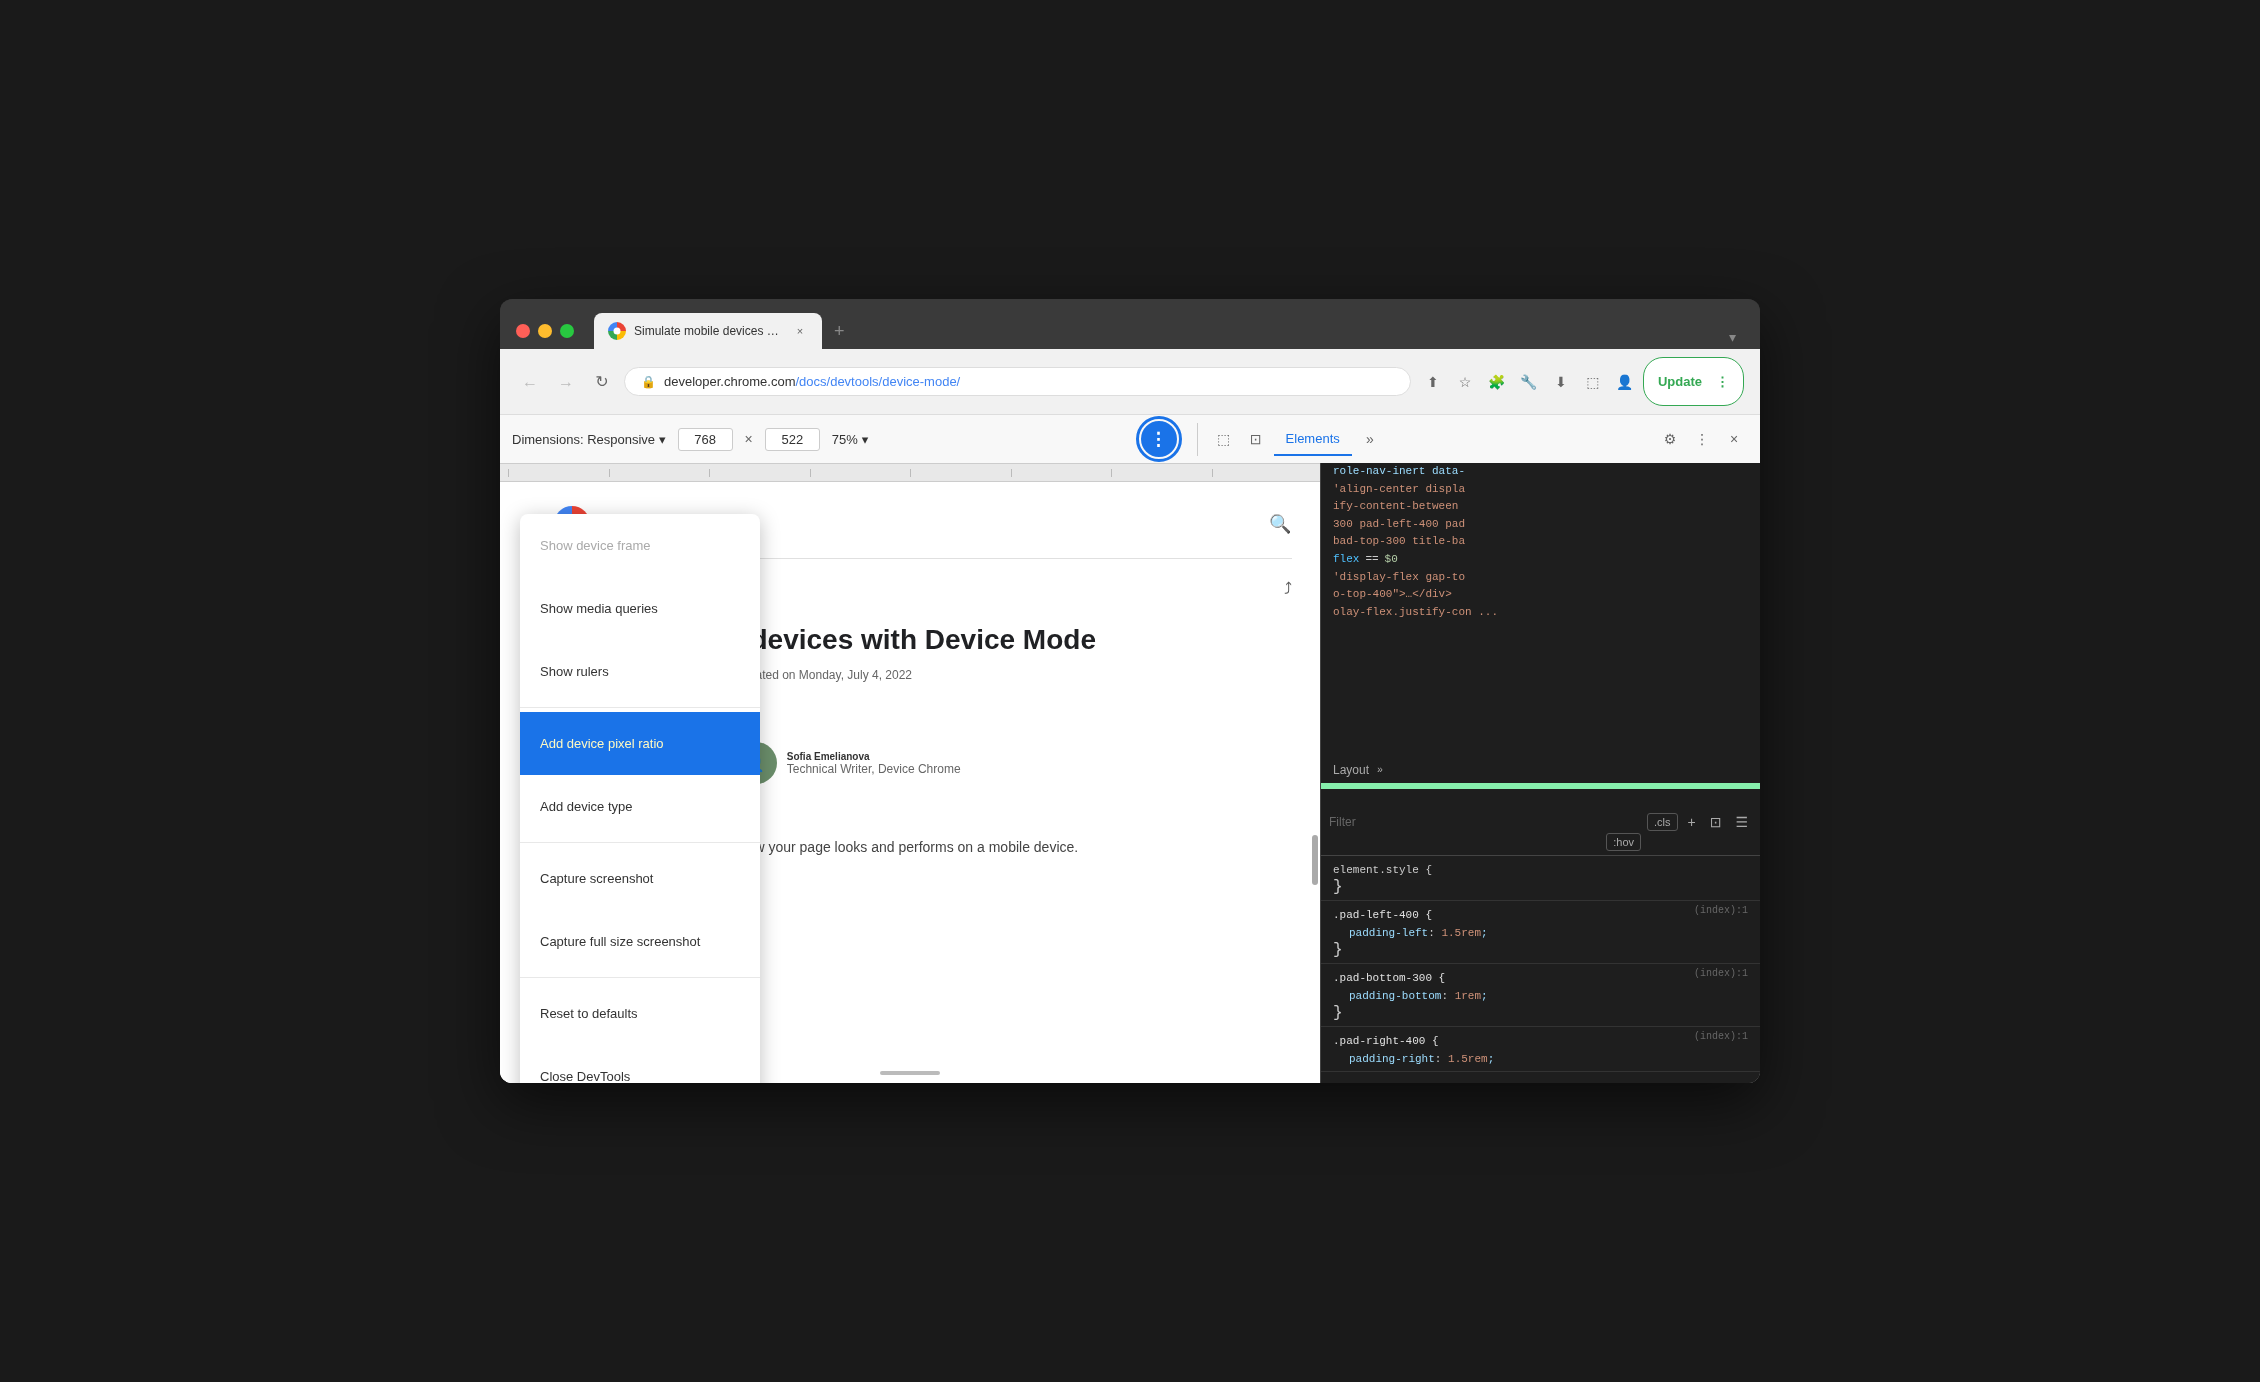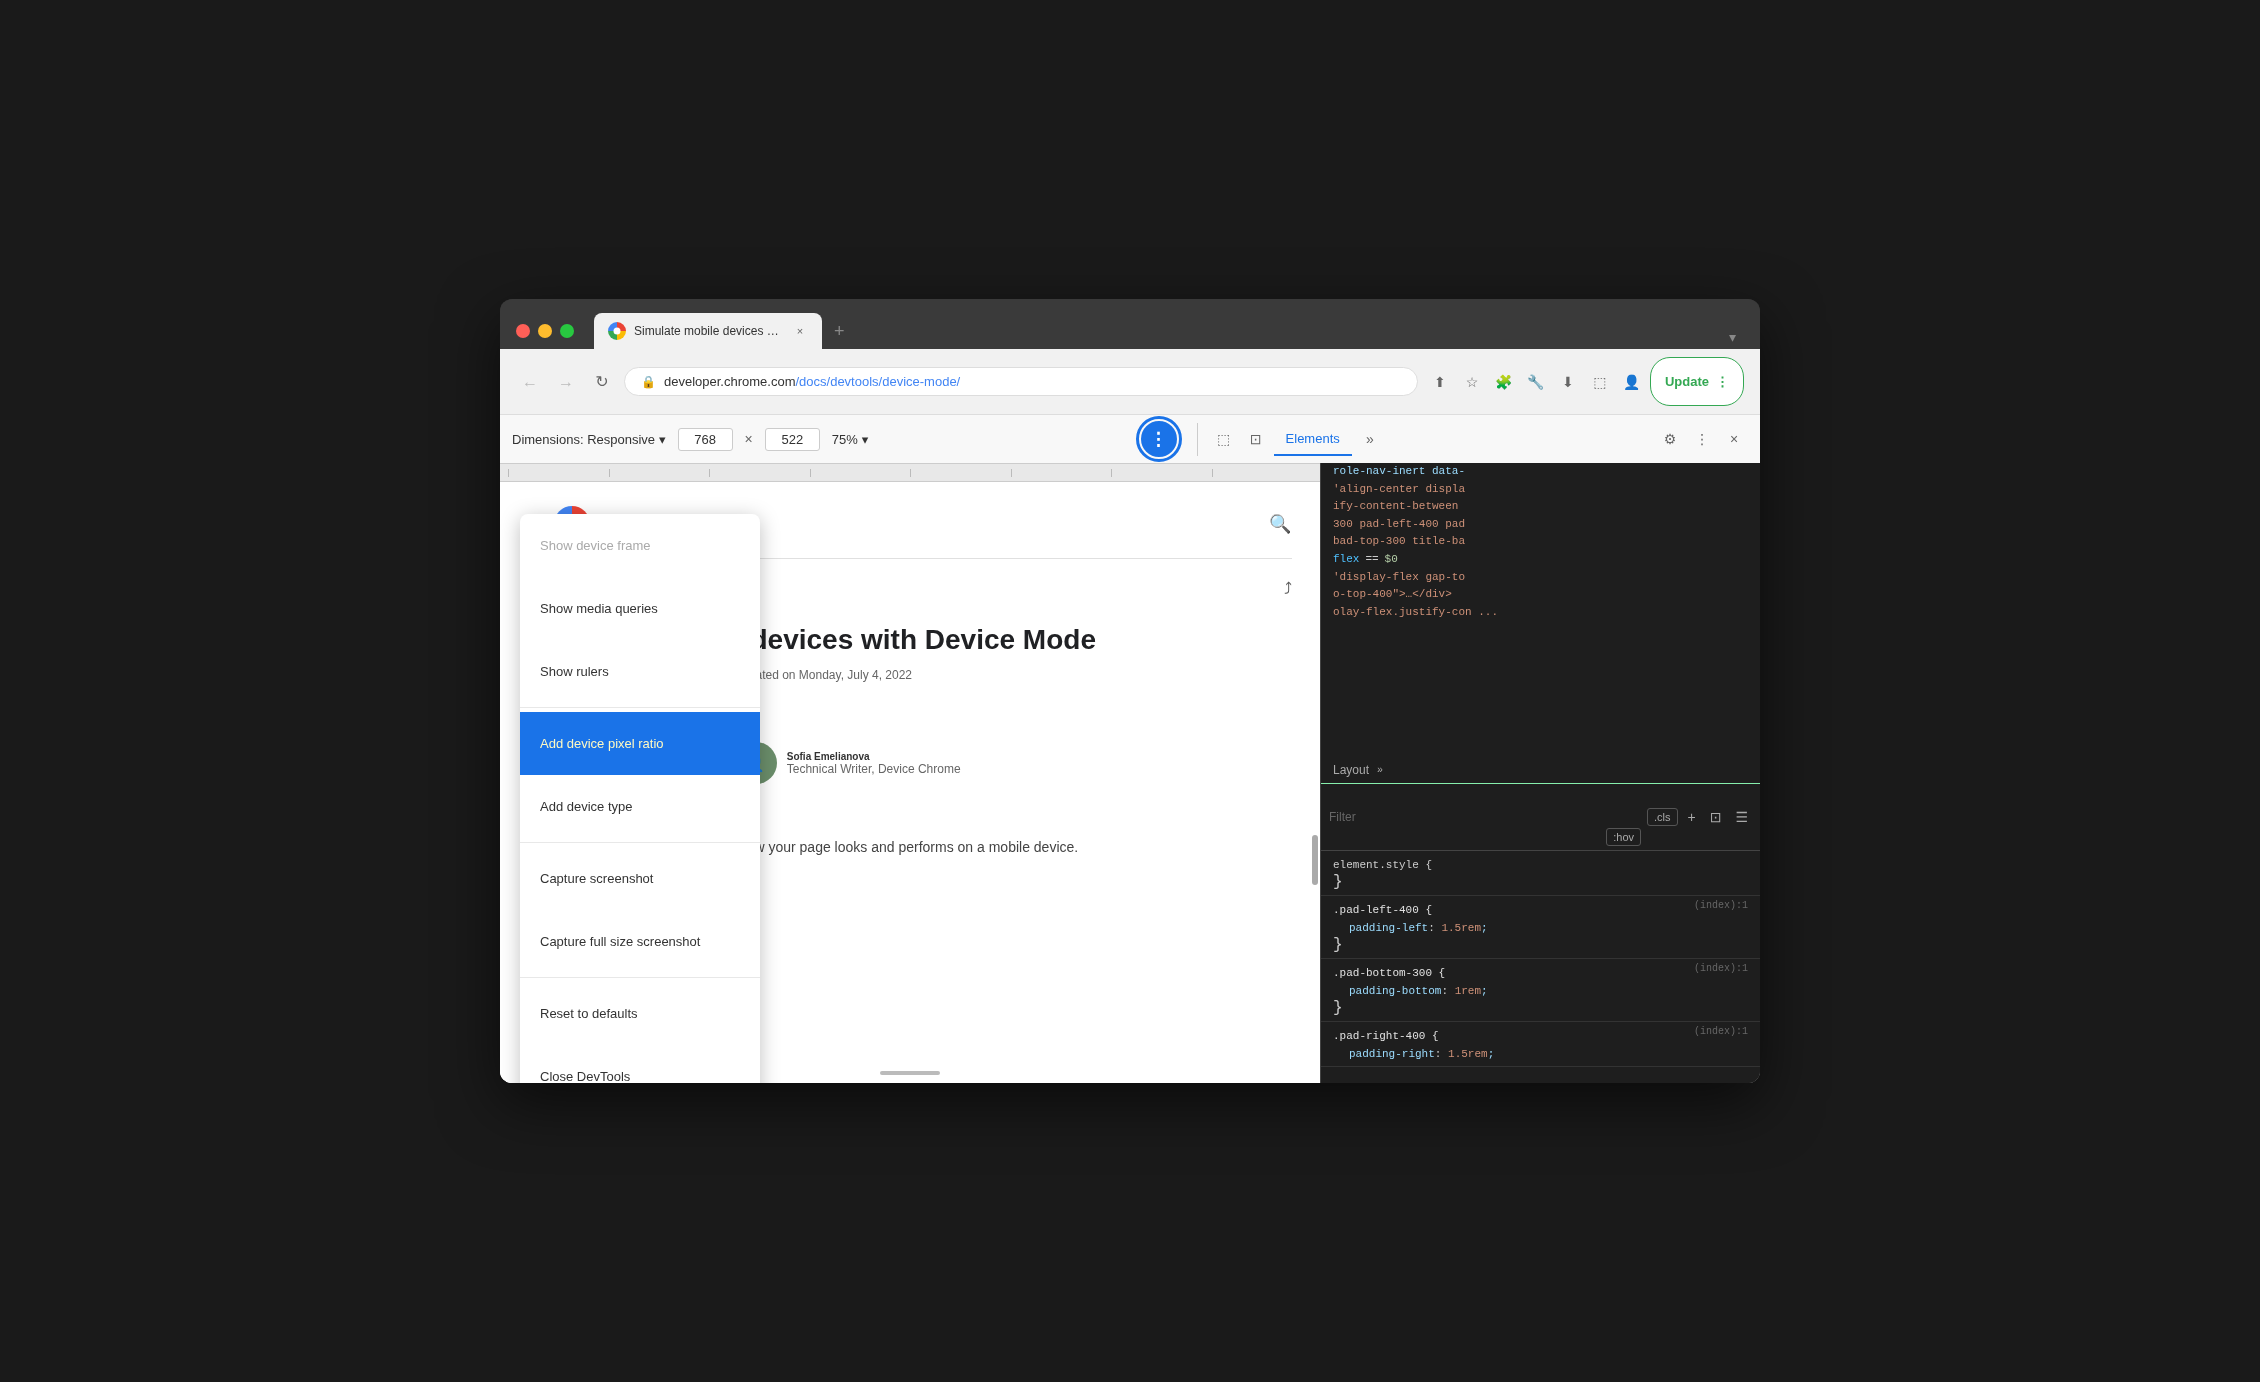--- a/index.html
+++ b/index.html
@@ -185,7 +185,7 @@
       cursor: pointer;
       display: flex;
       align-items: center;
-      gap: 7px;
+      gap: 14px;
     }
 
     

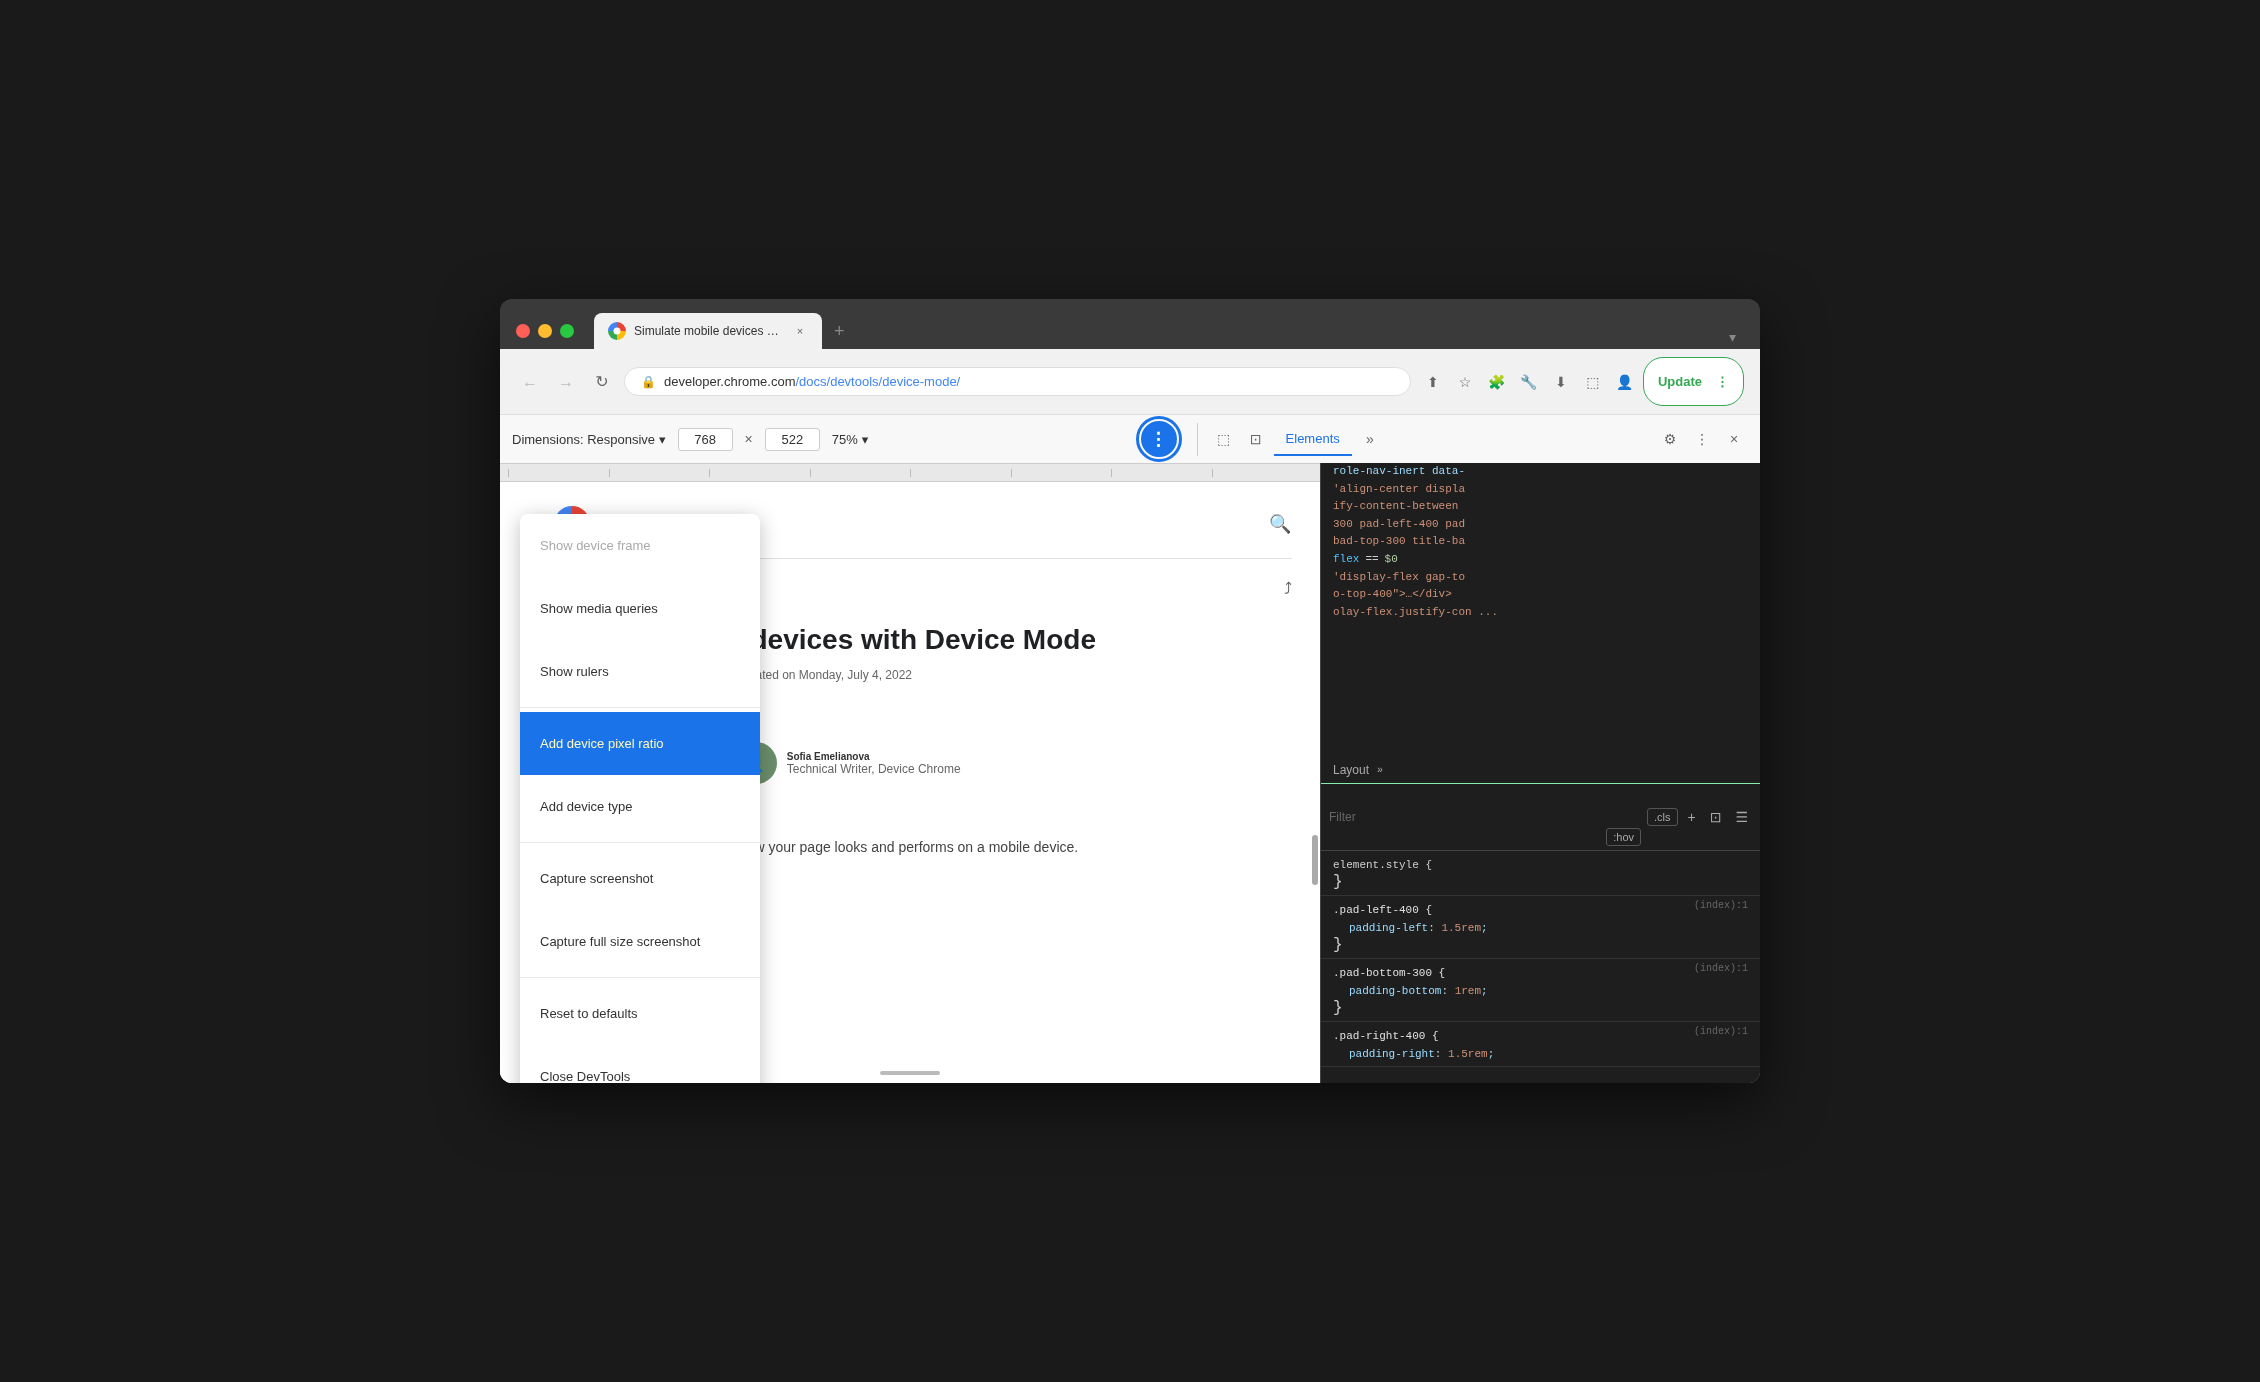--- a/index.html
+++ b/index.html
@@ -518,7 +518,7 @@
 
     
     .styles-area {
-      border-top: 1px solid #86efac;
+      border-top: 6px solid #86efac;
       background: #1e1e1e;
       height: 300px;
       overflow: hidden;

